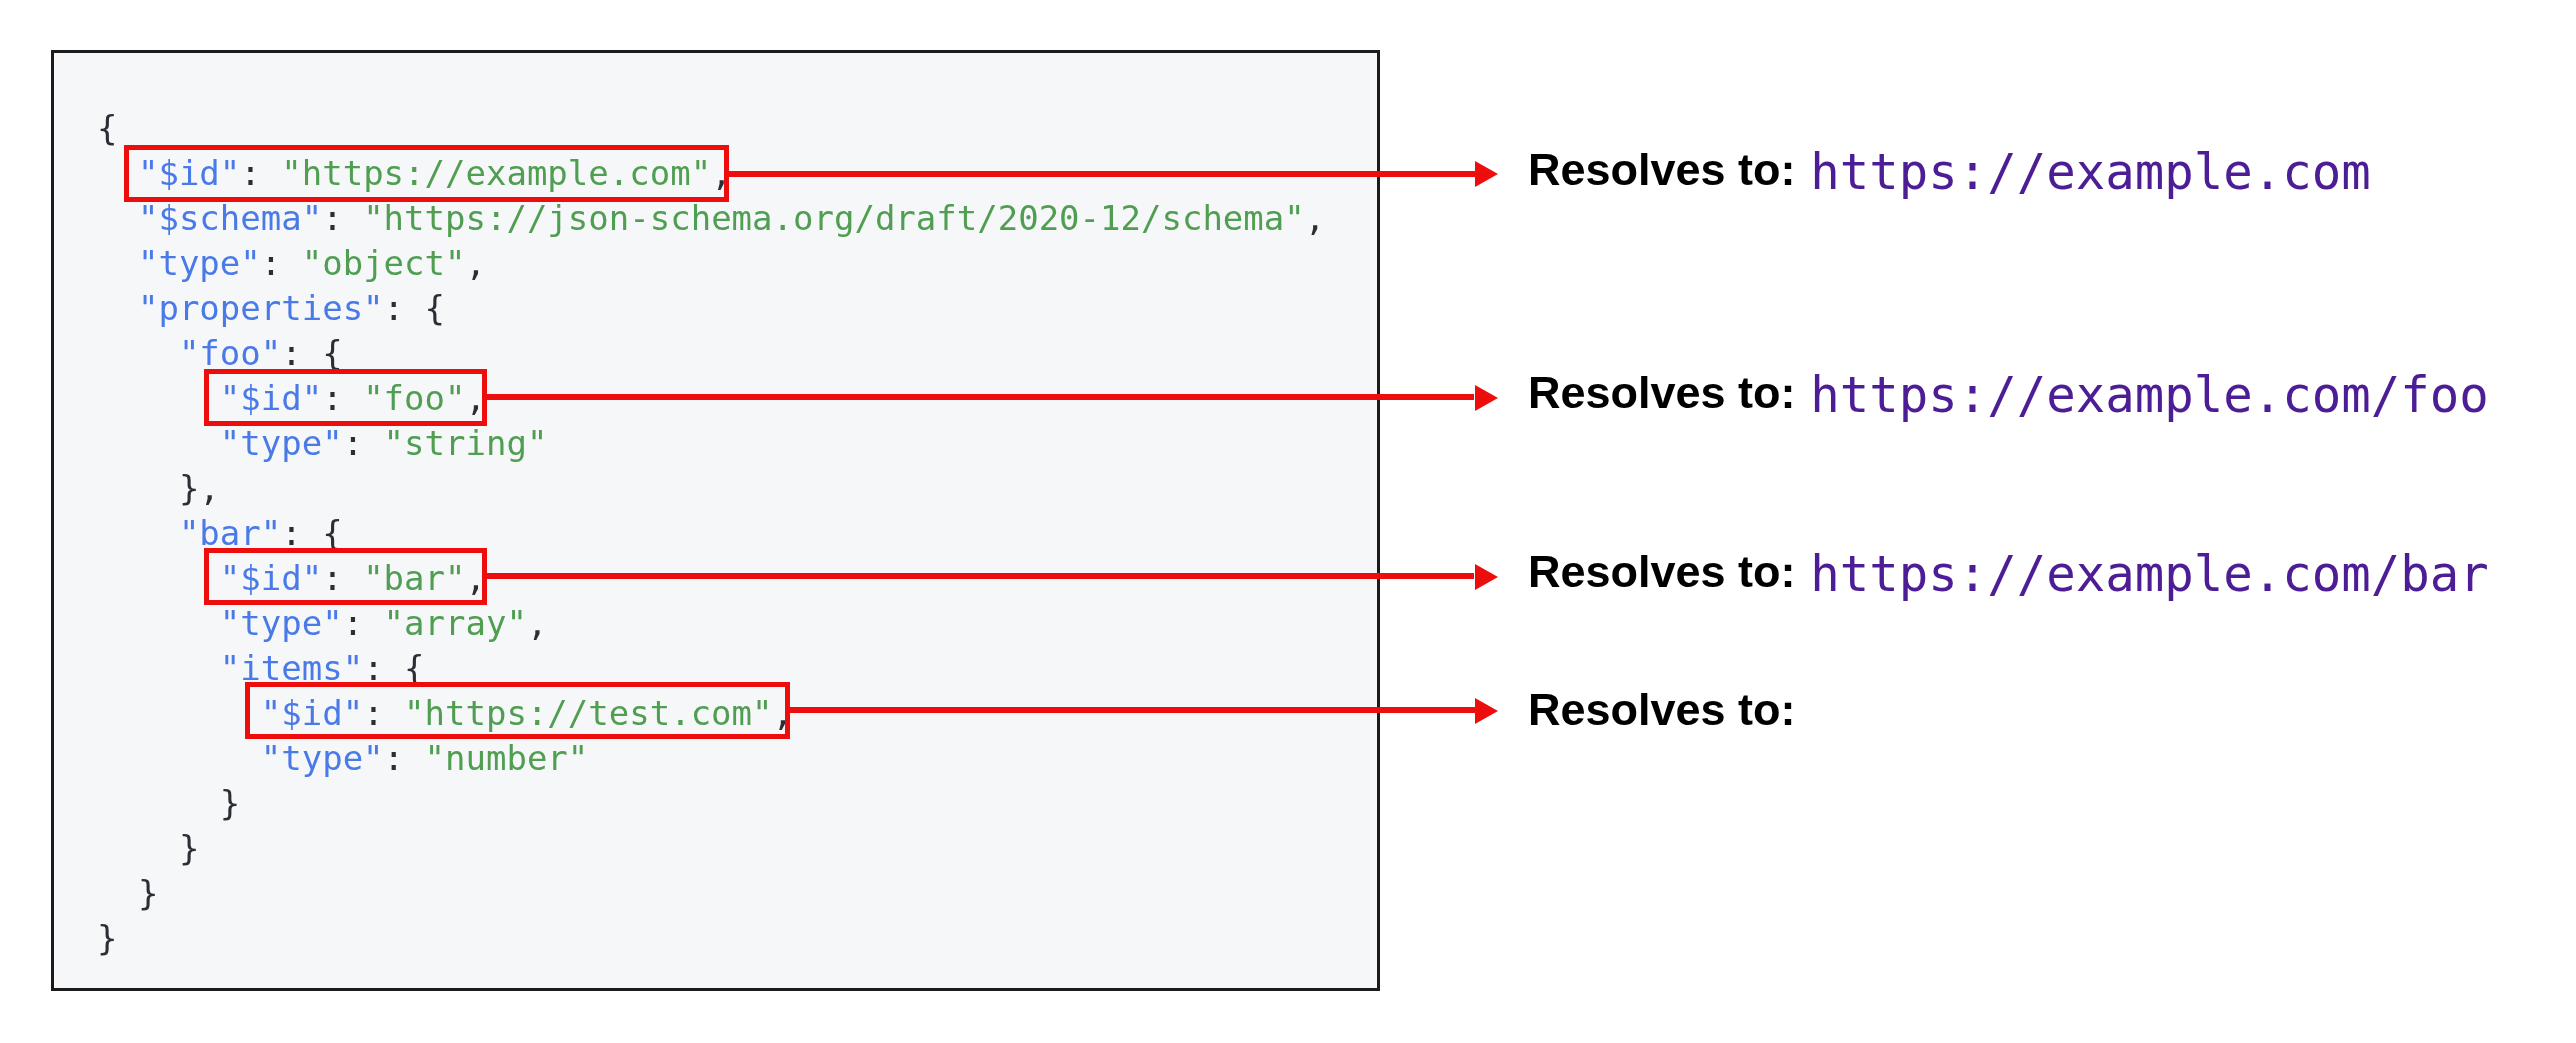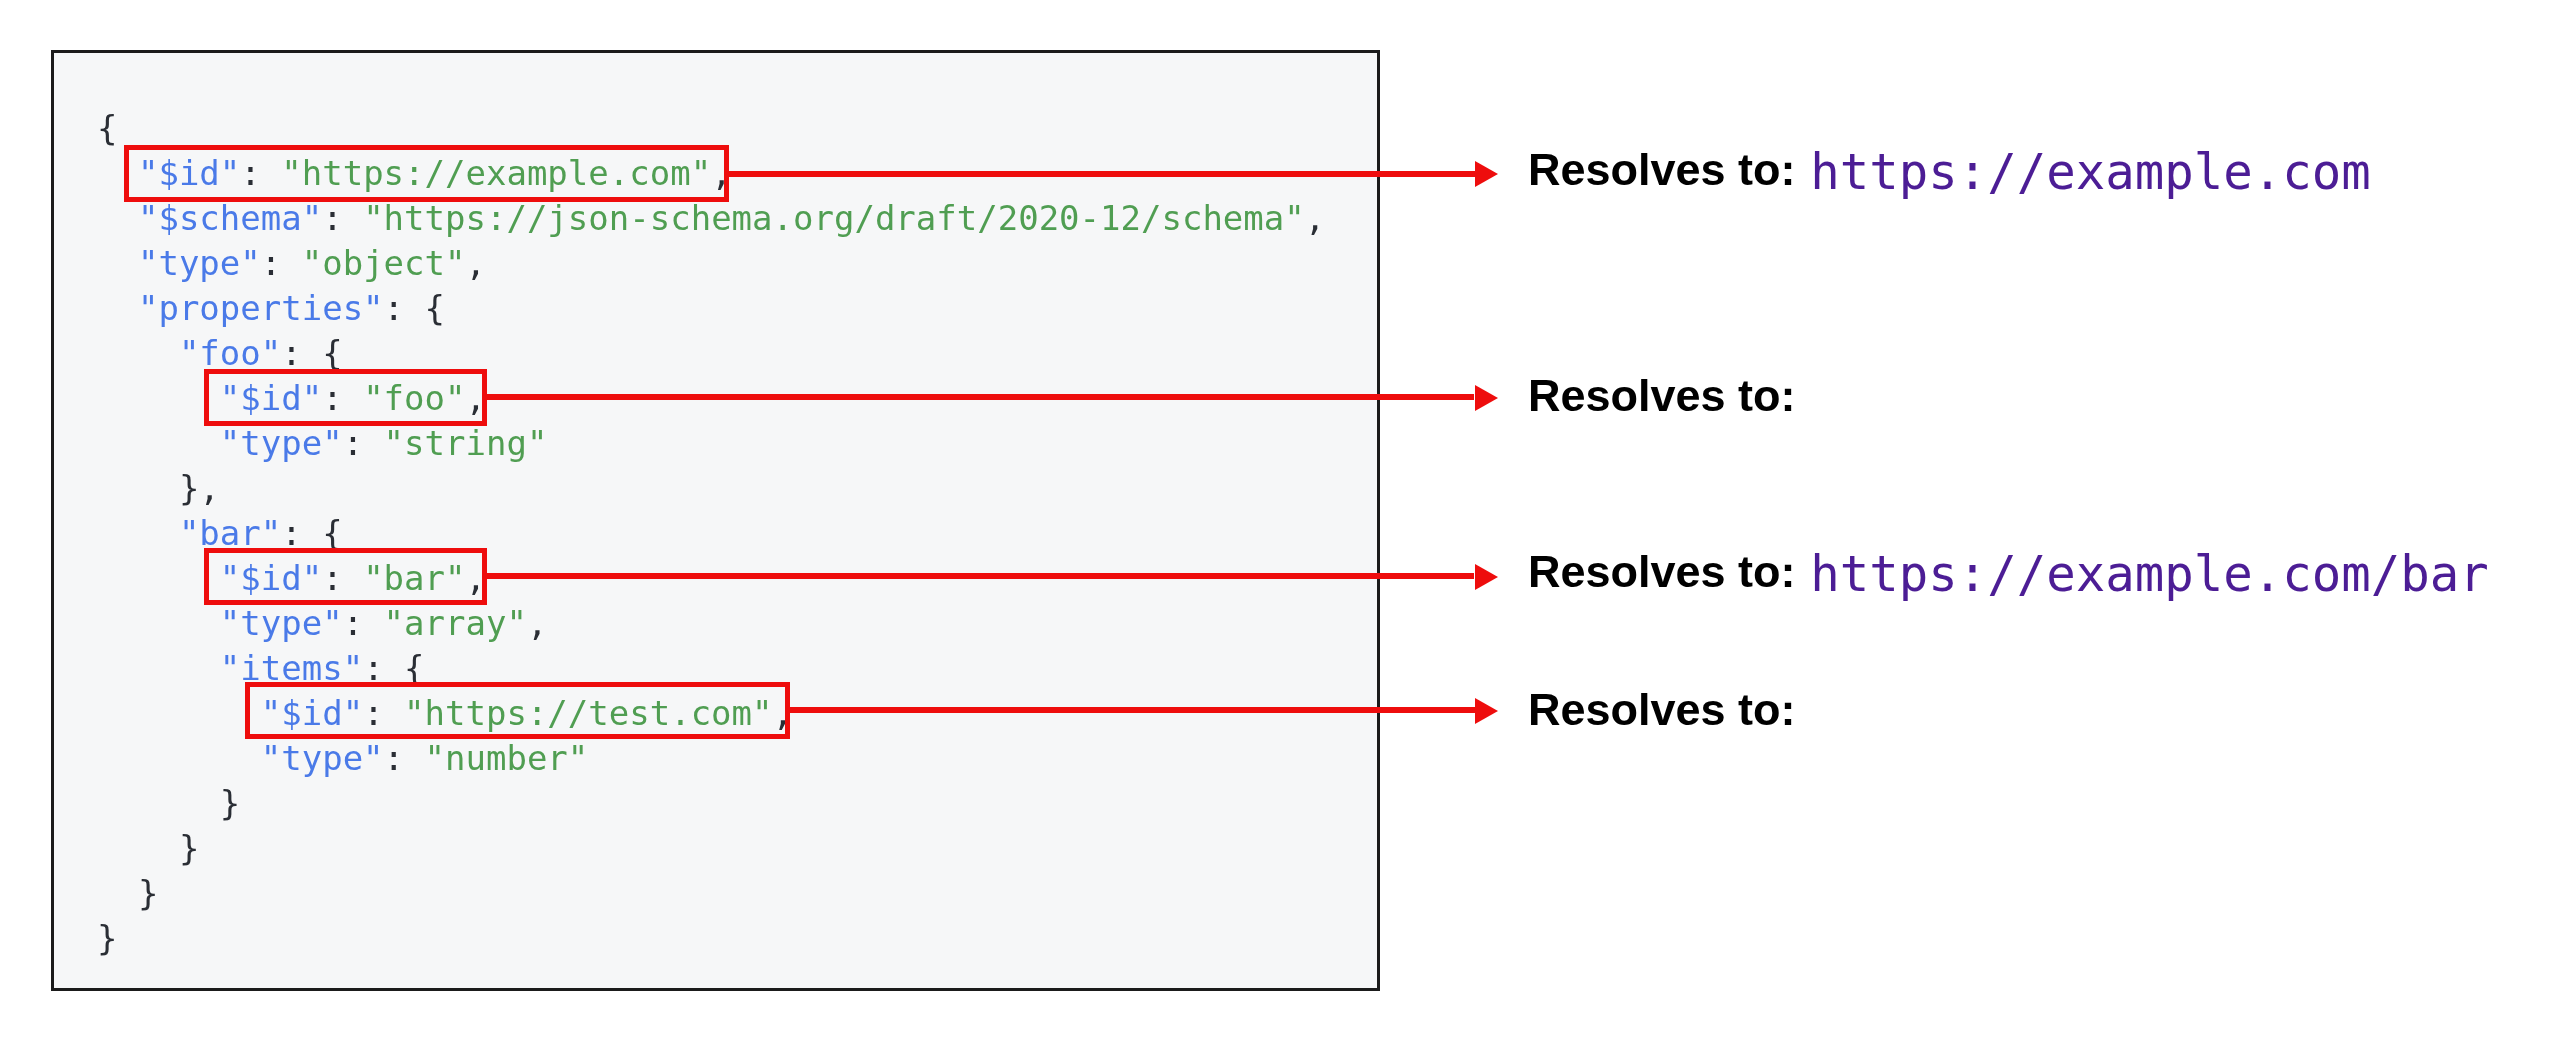--- a/index.html
+++ b/index.html
@@ -103,6 +103,7 @@
       <div class="arrow-head" style="left: 1475px; top: 385px;"></div>
       <div class="annotation" style="left: 1528px; top: 397px;">
         <span class="lbl">Resolves to:</span>
+        <span class="url">https://example.com/foo</span>
       </div>
       <div class="hl-box" style="left: 204px; top: 548px; width: 283px; height: 57px;"></div>
       <div class="arrow-line" style="left: 487px; top: 573px; width: 987px;"></div>

